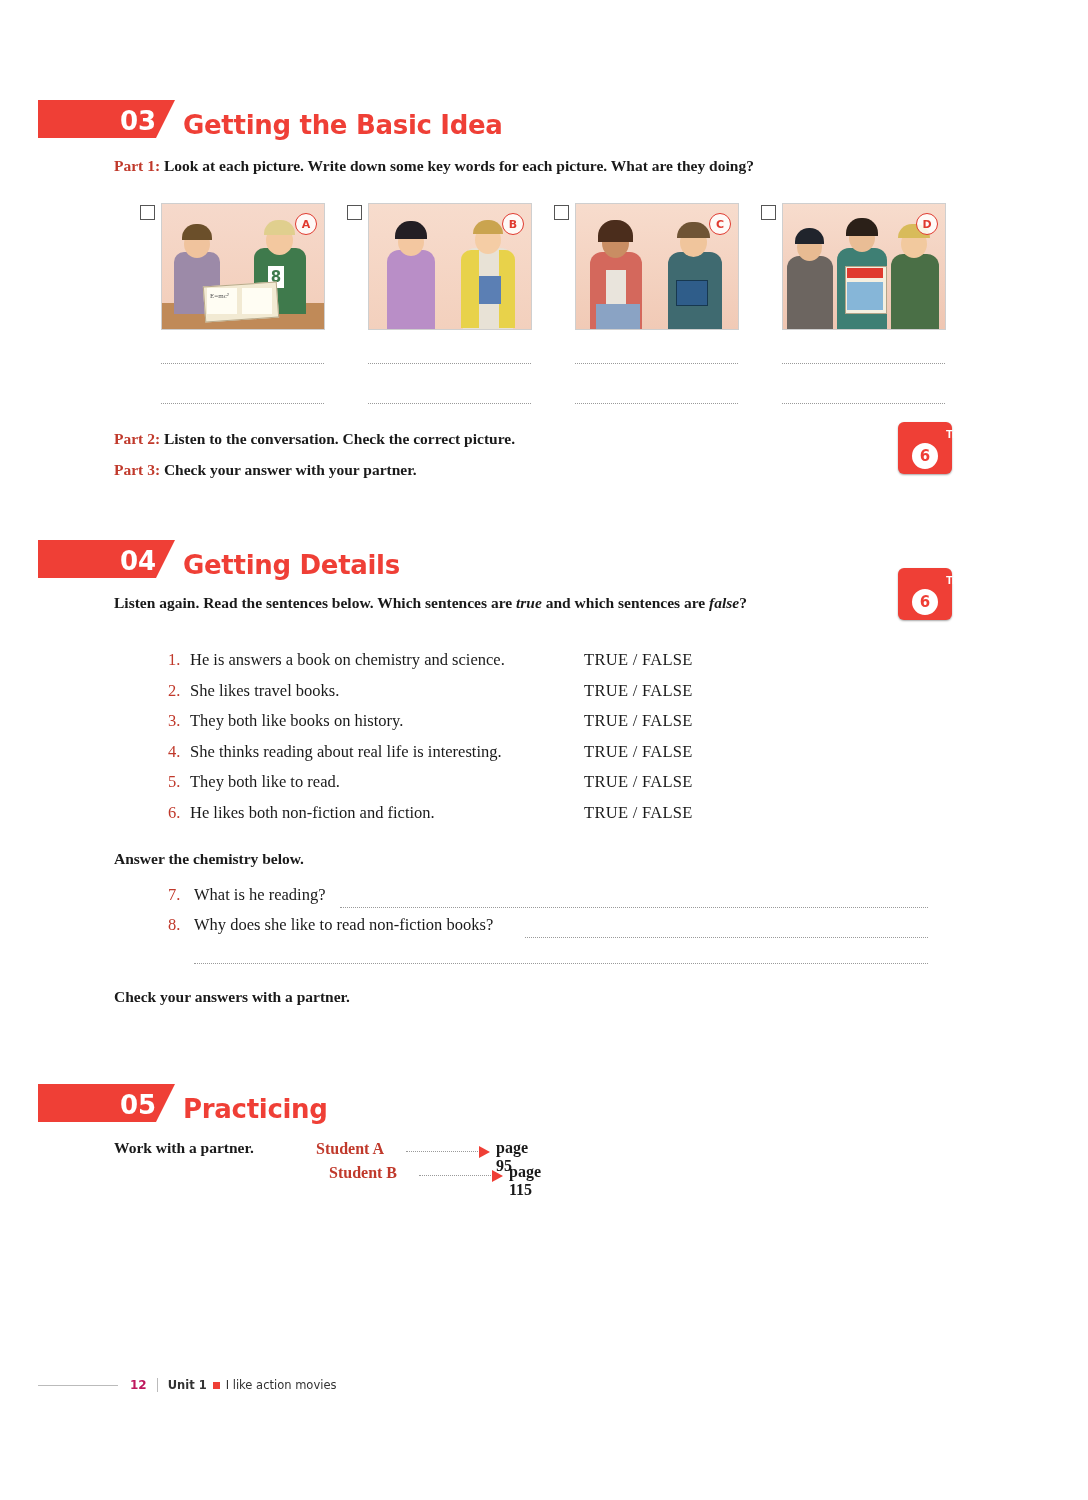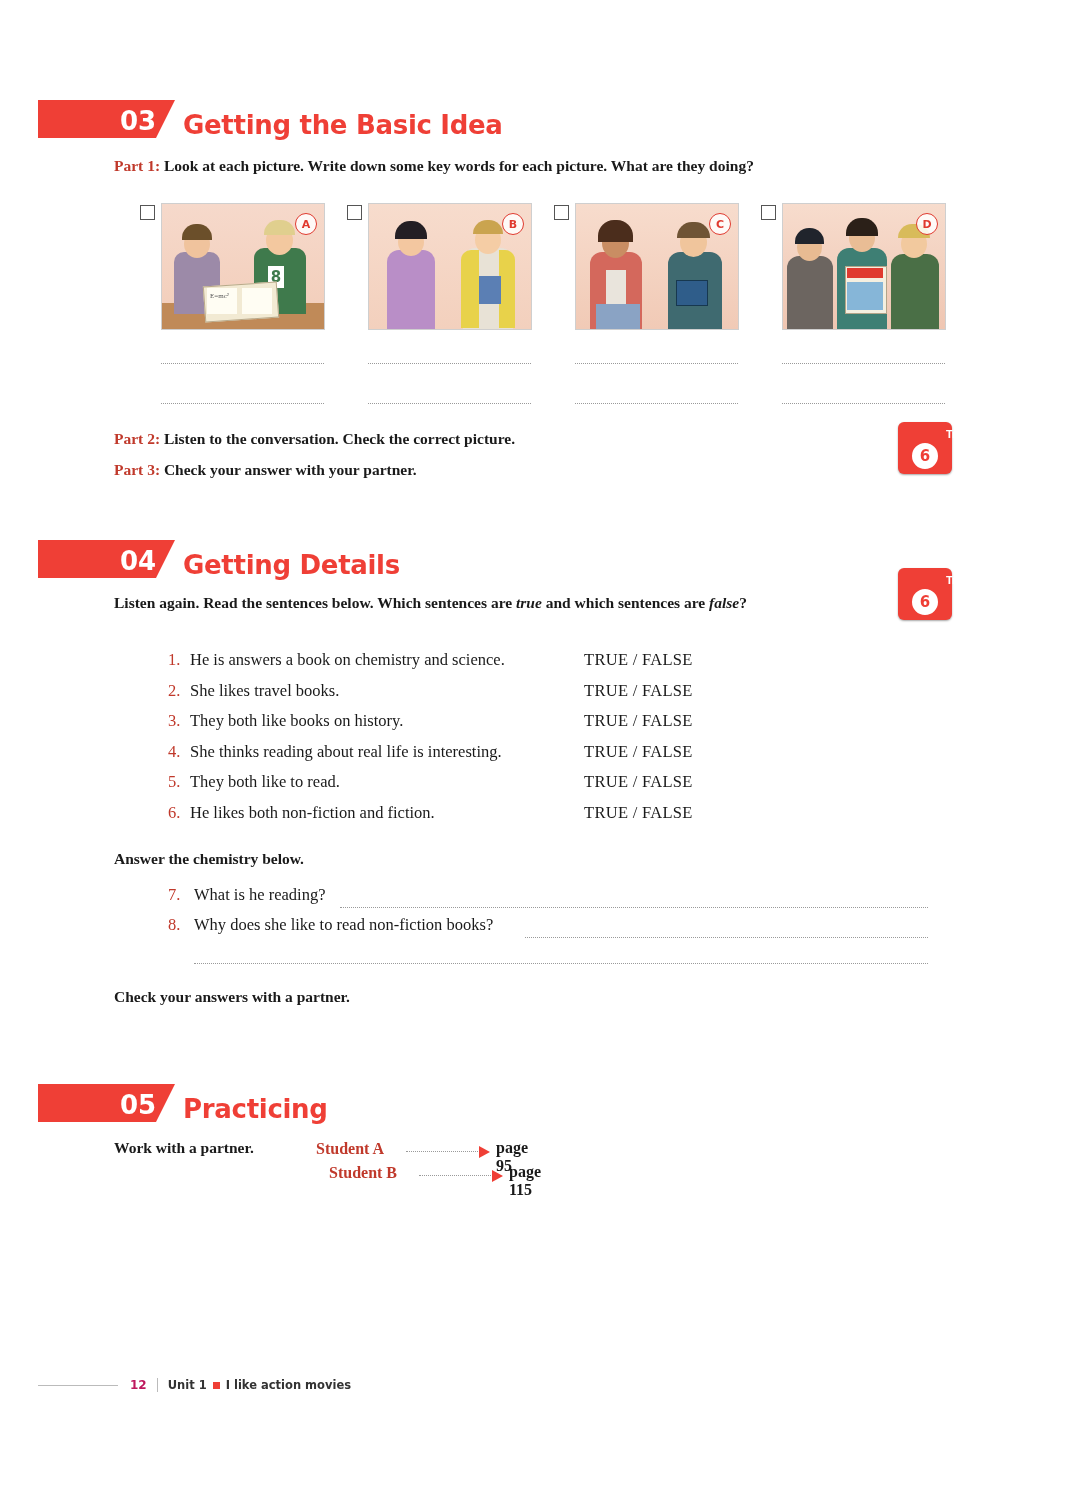--- a/index.html
+++ b/index.html
@@ -114,7 +114,7 @@
   .footer .sep{width:1px;height:14px;background:#bbb;margin:0 10px;}
   .footer .unit{font-family:"DejaVu Sans", sans-serif;font-weight:bold;font-size:11.5px;color:#333;}
   .footer .sq{width:7px;height:7px;background:#ef3f36;margin:0 6px;}
-  .footer .ttl{font-family:"DejaVu Sans", sans-serif;font-weight:bold;font-size:11.5px;color:#333;}
+  .footer .ttl{font-family:"DejaVu Sans", sans-serif;font-weight:normal;font-size:11.5px;color:#333;}
 </style>
 </head>
 <body>

